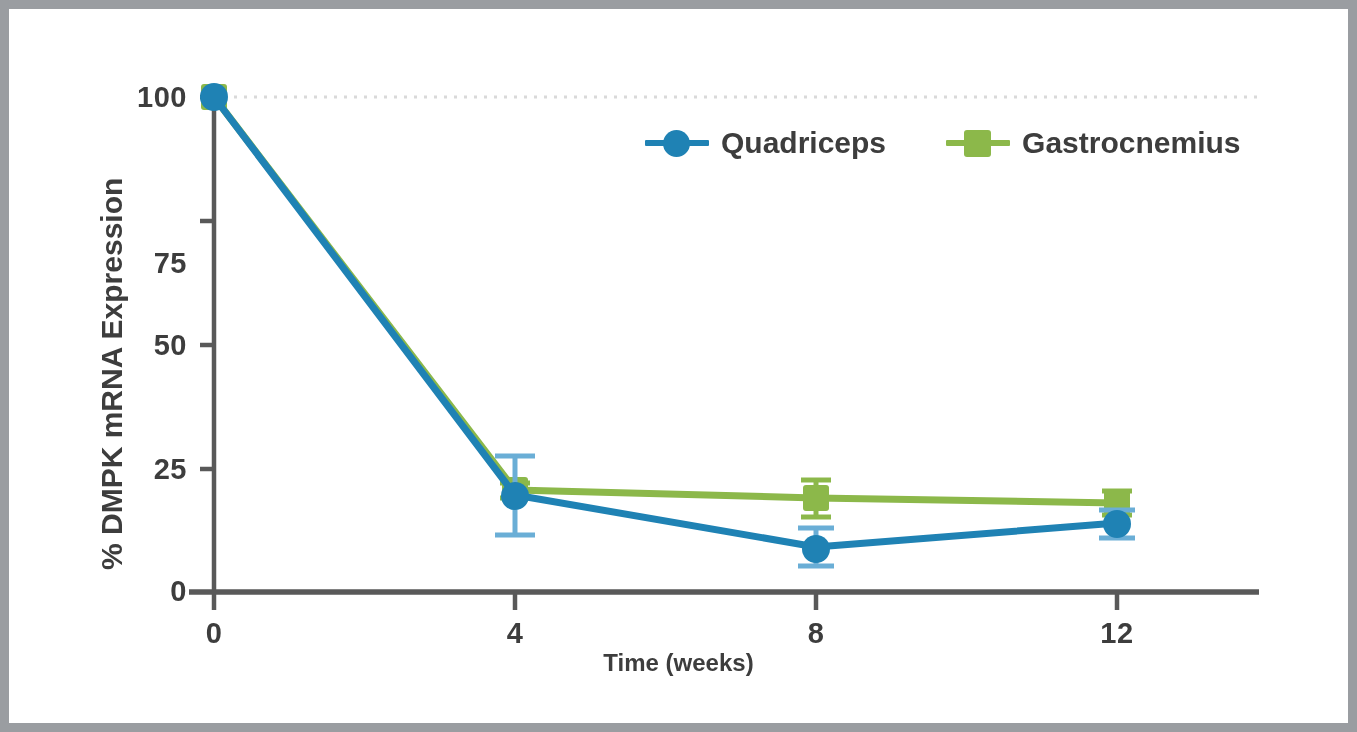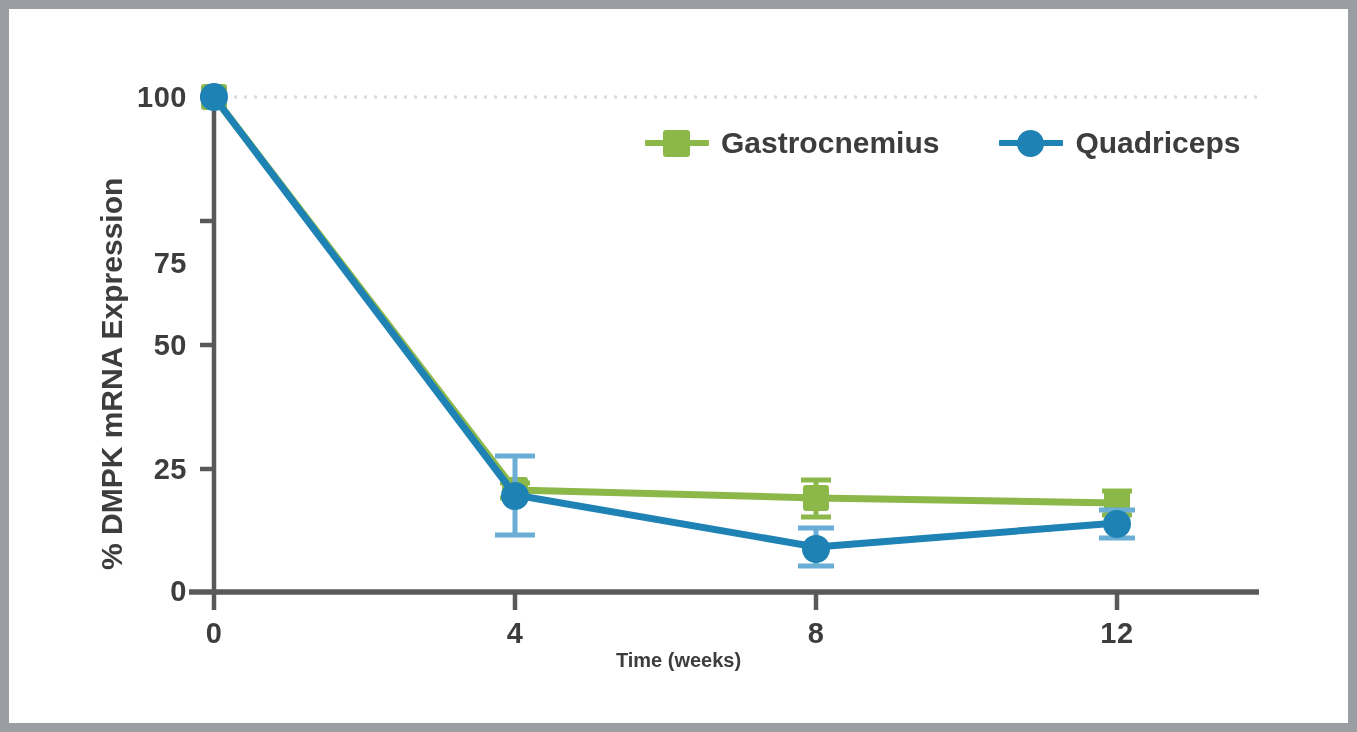--- a/index.html
+++ b/index.html
@@ -225,18 +225,18 @@
     <div id="legend">
       <div class="legend-entry">
         <span class="legend-swatch">
+          <span class="swatch-line" style="background:#1f82b4;"></span>
+          <span class="swatch-marker circle" style="background:#1f82b4;"></span>
+        </span>
+        <span class="legend-label">Quadriceps</span>
+      </div>
+      <div class="legend-entry">
+        <span class="legend-swatch">
           <span class="swatch-line" style="background:#8cb84a;"></span>
           <span class="swatch-marker square" style="background:#8cb84a;"></span>
         </span>
         <span class="legend-label">Gastrocnemius</span>
       </div>
-      <div class="legend-entry">
-        <span class="legend-swatch">
-          <span class="swatch-line" style="background:#1f82b4;"></span>
-          <span class="swatch-marker circle" style="background:#1f82b4;"></span>
-        </span>
-        <span class="legend-label">Quadriceps</span>
-      </div>
     </div>
 
   </div>

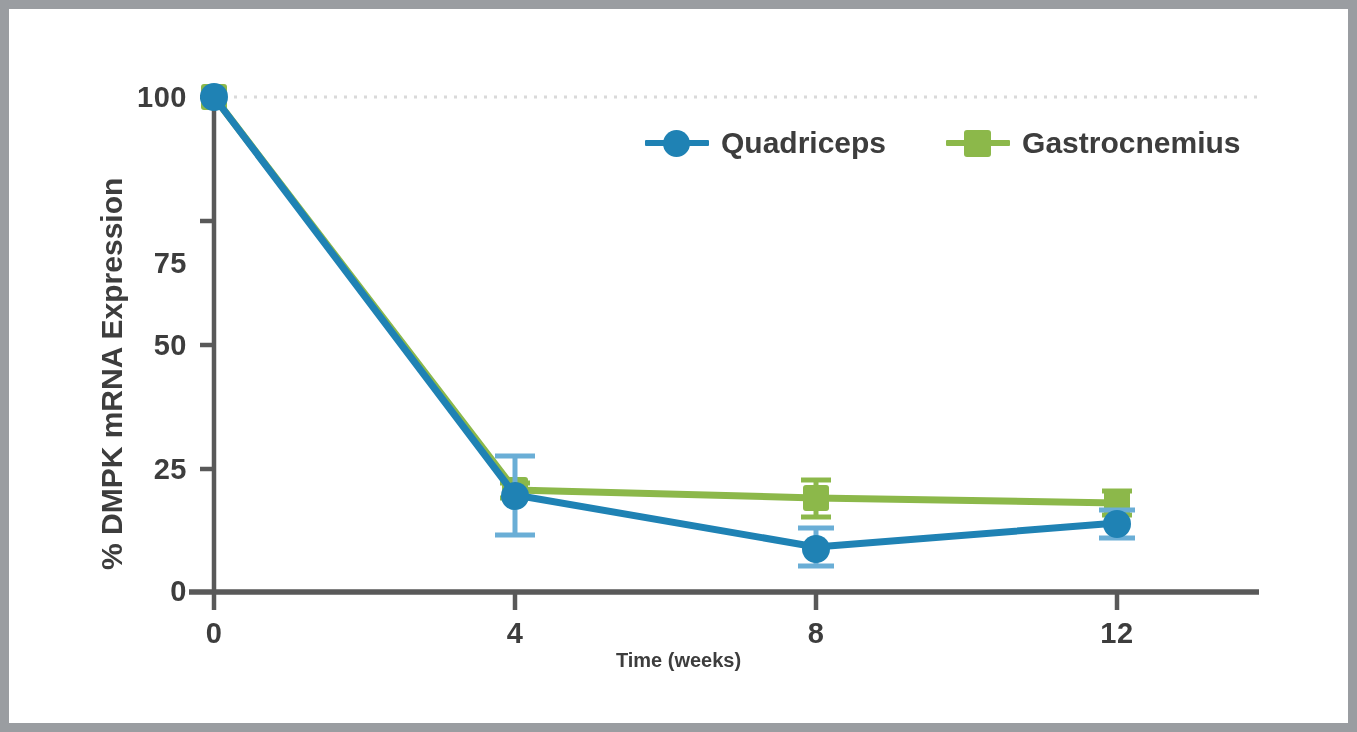--- a/index.html
+++ b/index.html
@@ -74,7 +74,7 @@
   }
   #x-axis-title {
     position: absolute;
-    font-size: 20px;
+    font-size: 24px;
     font-weight: bold;
     color: #3d3d3d;
     white-space: nowrap;

